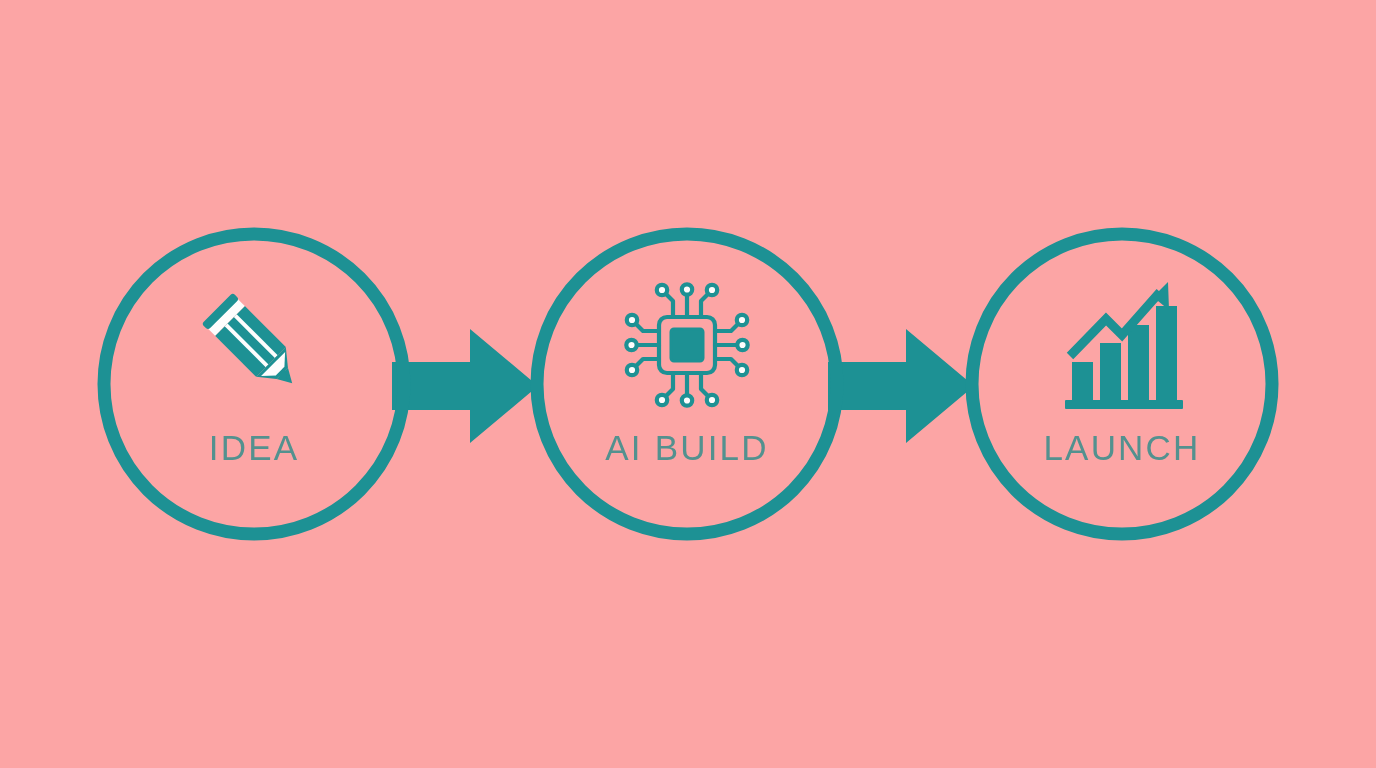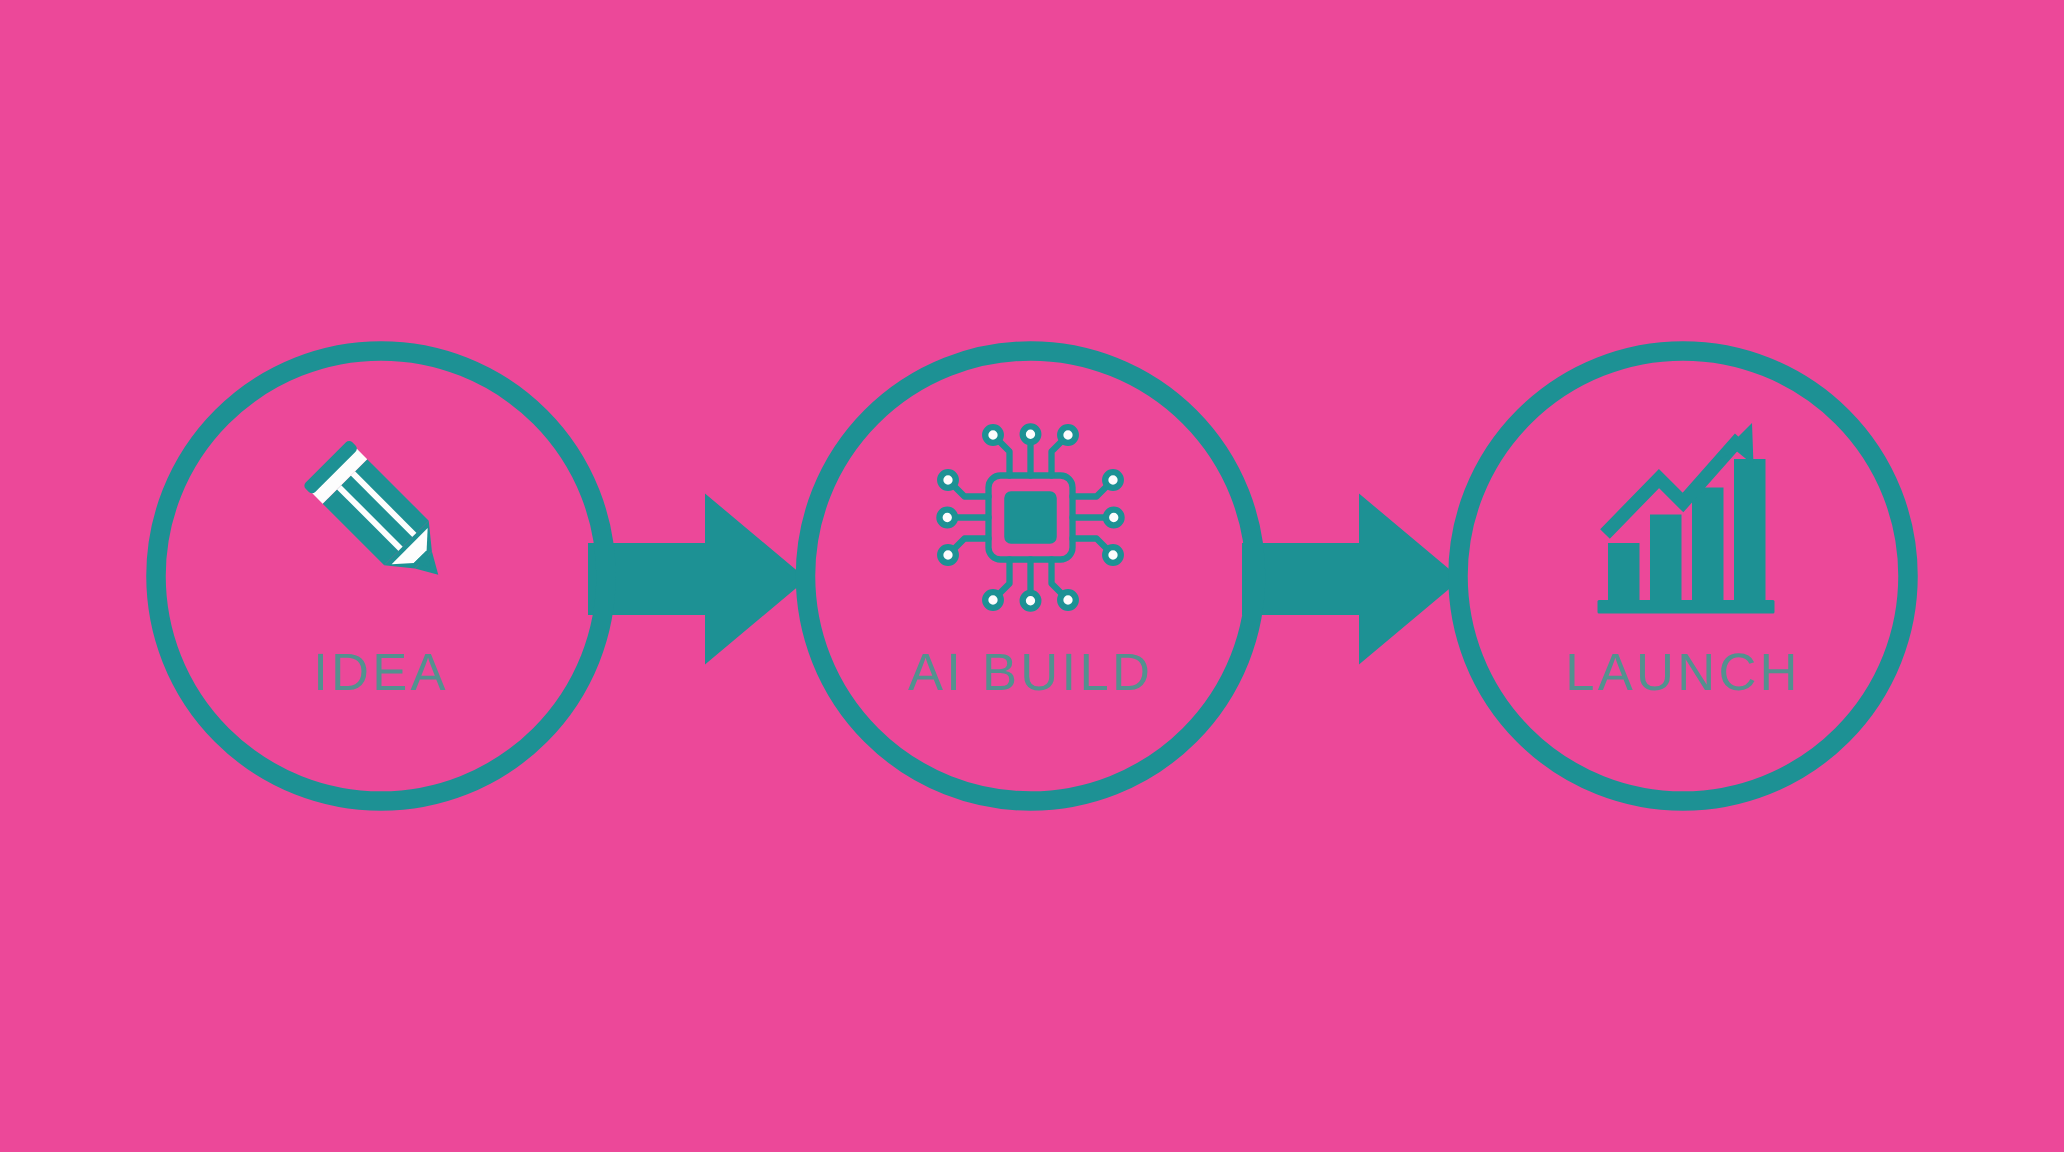--- a/index.html
+++ b/index.html
@@ -17,7 +17,7 @@
     position: relative;
     width: 1376px;
     height: 768px;
-    background: #ec4899;
+    background: #fca5a5;
   }
   #flow-svg {
     position: absolute;

